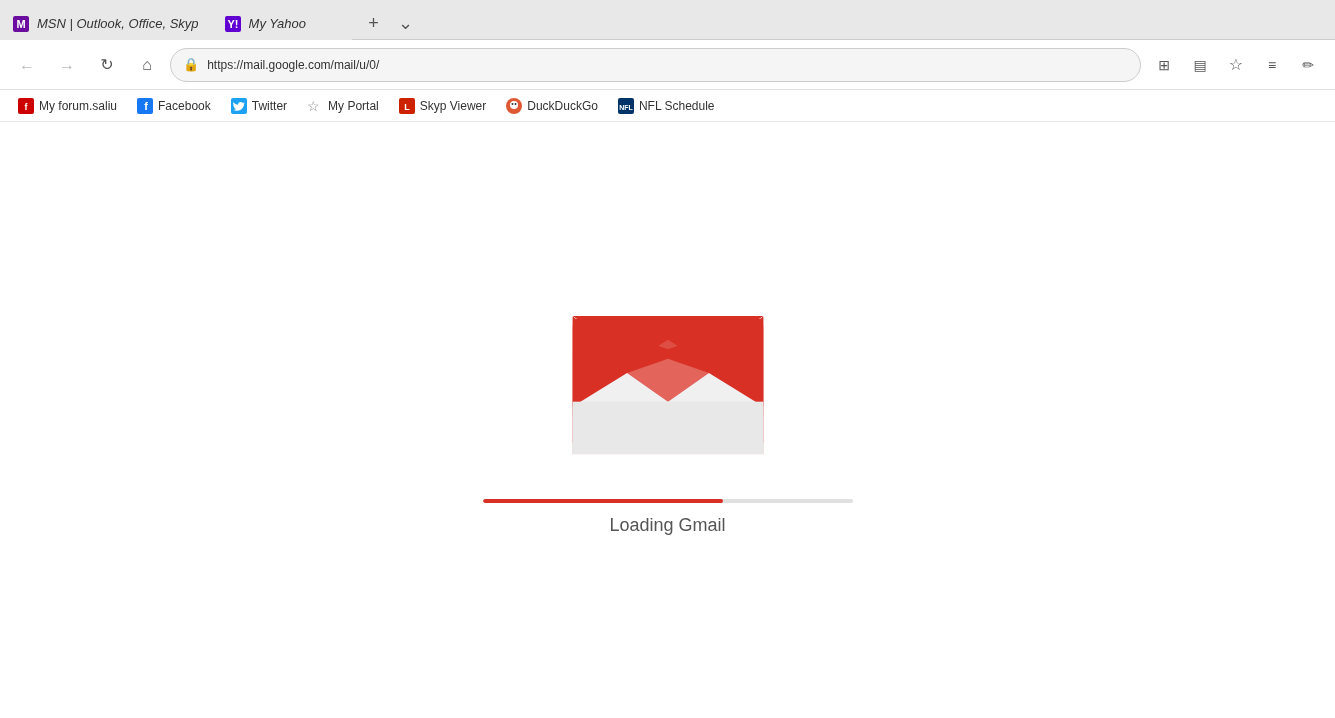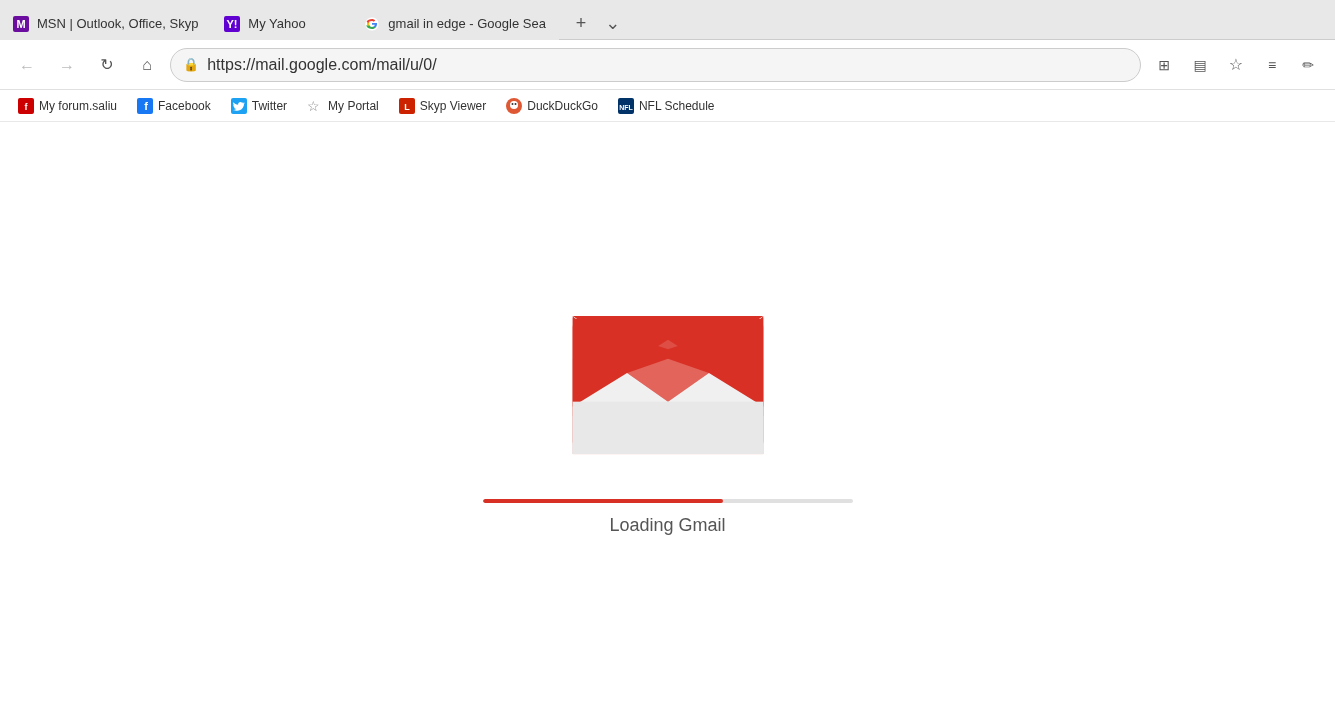--- a/index.html
+++ b/index.html
@@ -47,6 +47,7 @@
       overflow: hidden;
       text-overflow: ellipsis;
       white-space: nowrap;
+      font-style: italic;
     }
     .tab-close {
       width: 16px;

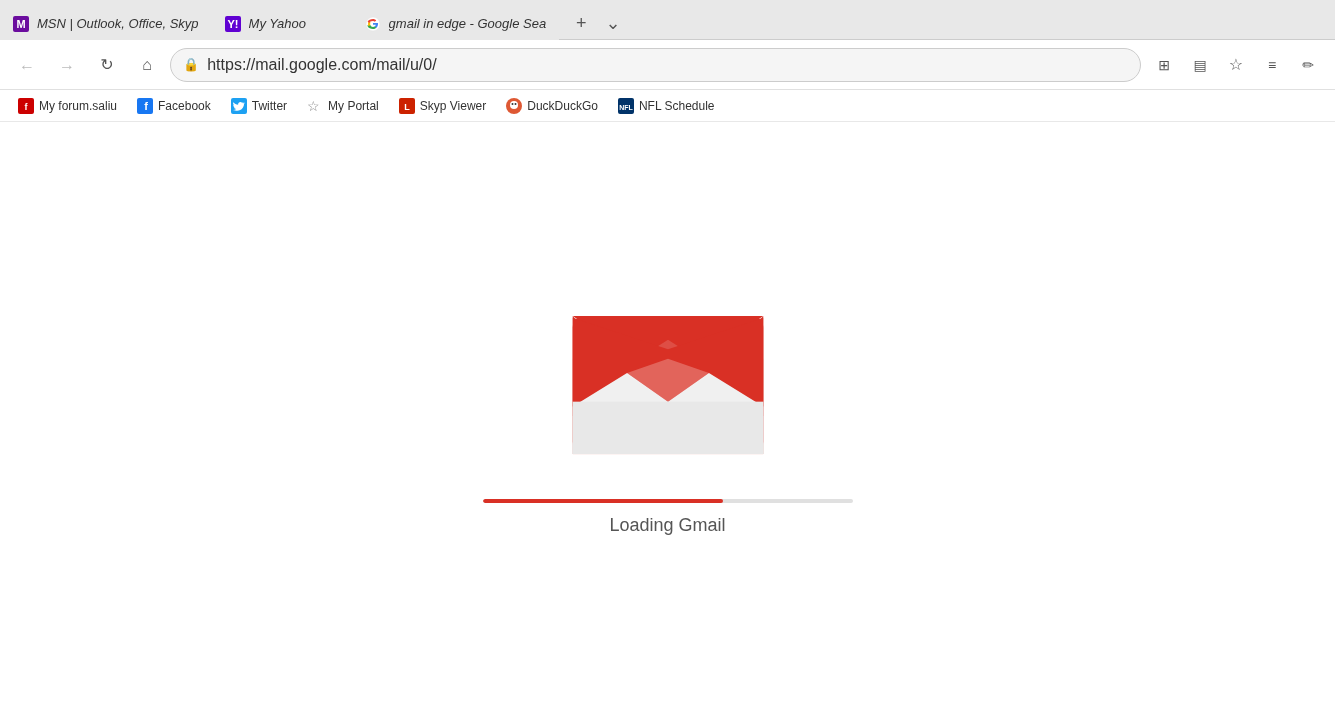--- a/index.html
+++ b/index.html
@@ -220,18 +220,6 @@
     <span class="tab-title">My Yahoo</span>
   </div>
 
-  <div class="tab">
-    <span class="tab-favicon">
-      <svg width="16" height="16" viewBox="0 0 16 16">
-        <circle cx="8" cy="8" r="7" fill="#fff" stroke="#e0e0e0" stroke-width="0.5"></circle>
-        <path d="M13 8c0-.3 0-.6-.05-.9H8v1.7h2.8c-.12.65-.5 1.2-1.05 1.57v1.3h1.7C12.45 10.7 13 9.45 13 8z" fill="#4285f4"></path>
-        <path d="M8 13c1.35 0 2.5-.45 3.33-1.22l-1.7-1.3c-.44.3-1 .48-1.63.48-1.25 0-2.3-.84-2.68-1.97H2.57v1.33C3.4 12.13 5.57 13 8 13z" fill="#34a853"></path>
-        <path d="M5.32 9c-.1-.3-.15-.62-.15-.95s.05-.65.15-.95V5.77H3.57C3.2 6.5 3 7.23 3 8s.2 1.5.57 2.23L5.32 9z" fill="#fbbc04"></path>
-        <path d="M8 5.08c.7 0 1.33.24 1.83.71l1.37-1.37C10.5 3.54 9.35 3 8 3 5.57 3 3.4 3.87 2.57 5.77L4.32 7.1C4.7 5.97 5.75 5.08 8 5.08z" fill="#ea4335"></path>
-      </svg>
-    </span>
-    <span class="tab-title">gmail in edge - Google Sea</span>
-  </div>
 
   <div class="tab-actions">
     <div class="tab-action-btn">+</div>

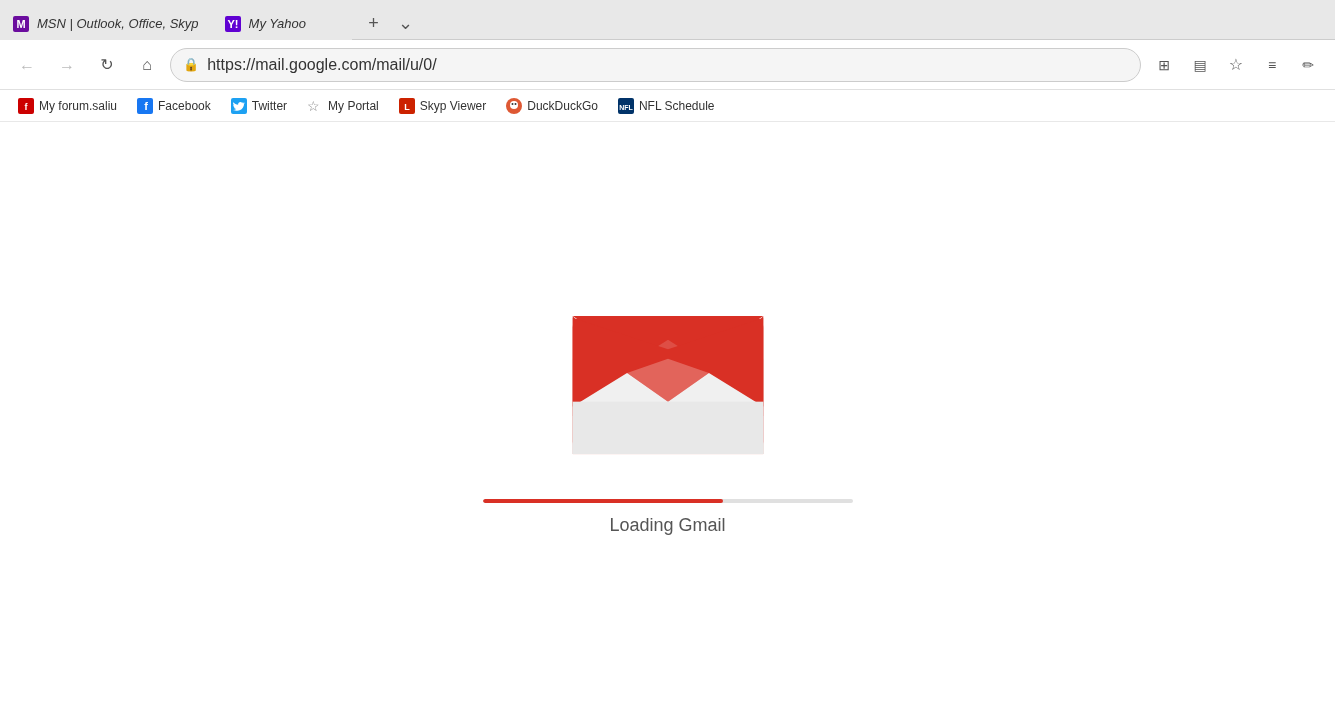--- a/index.html
+++ b/index.html
@@ -119,7 +119,7 @@
       color: #555;
     }
     .address-text {
-      font-size: 16px;
+      font-size: 12px;
       color: #333;
       flex: 1;
     }

